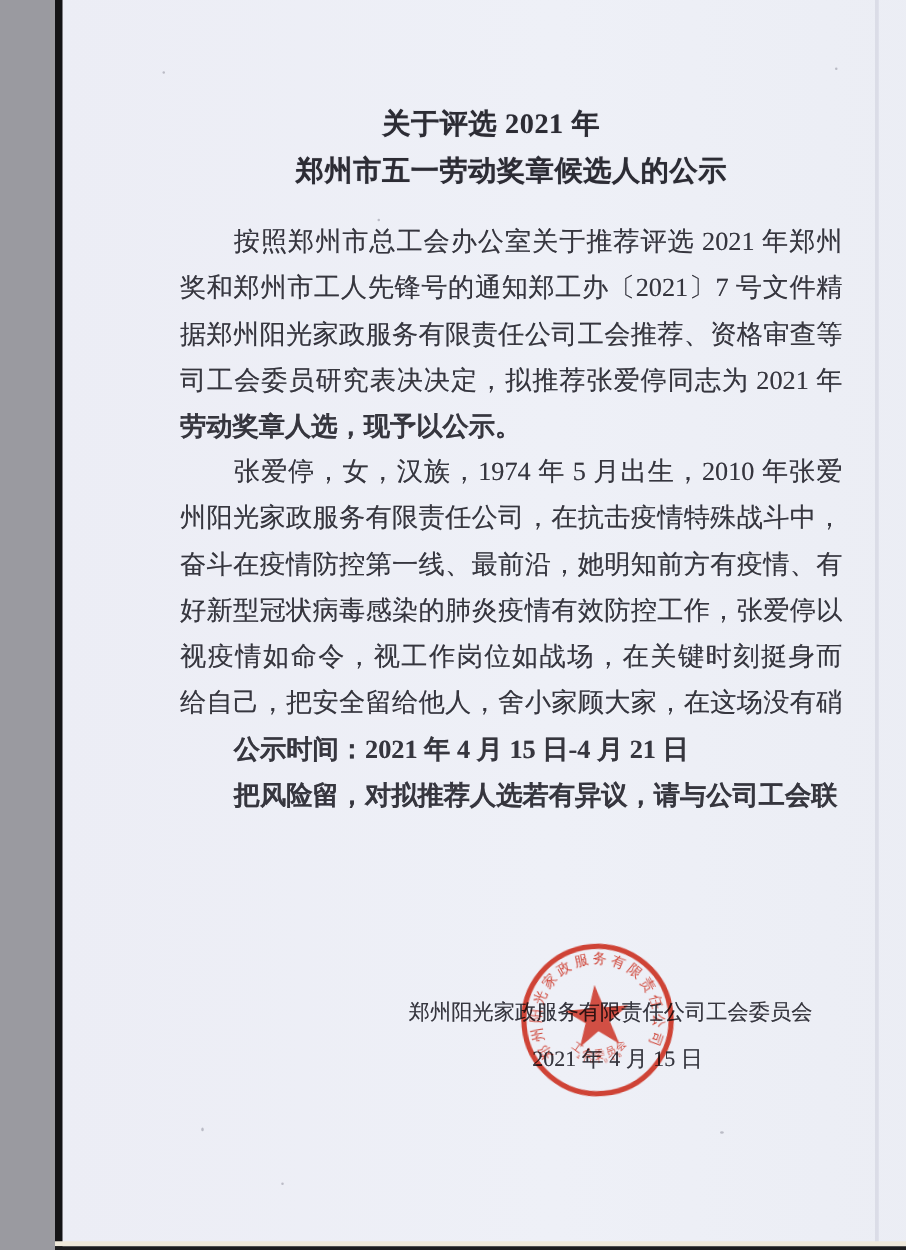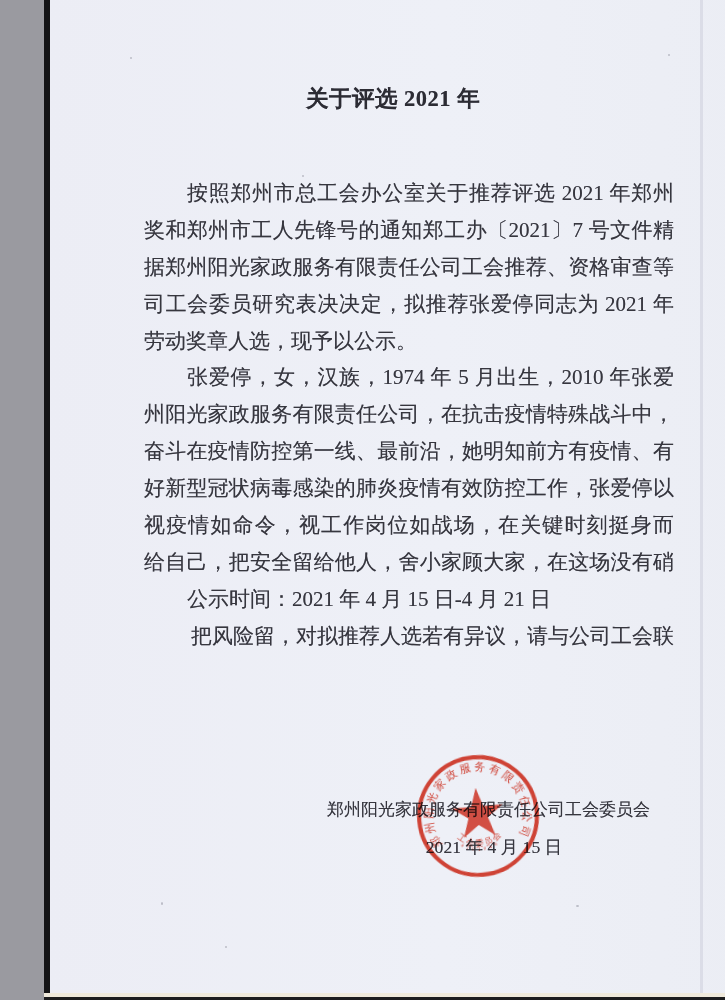--- a/index.html
+++ b/index.html
@@ -61,6 +61,7 @@
 
   <div class="title-block">
     <div class="title-line shift">关于评选 2021 年</div>
+    <div class="title-line">郑州市五一劳动奖章候选人的公示</div>
   </div>
 
   <div class="doc-body">

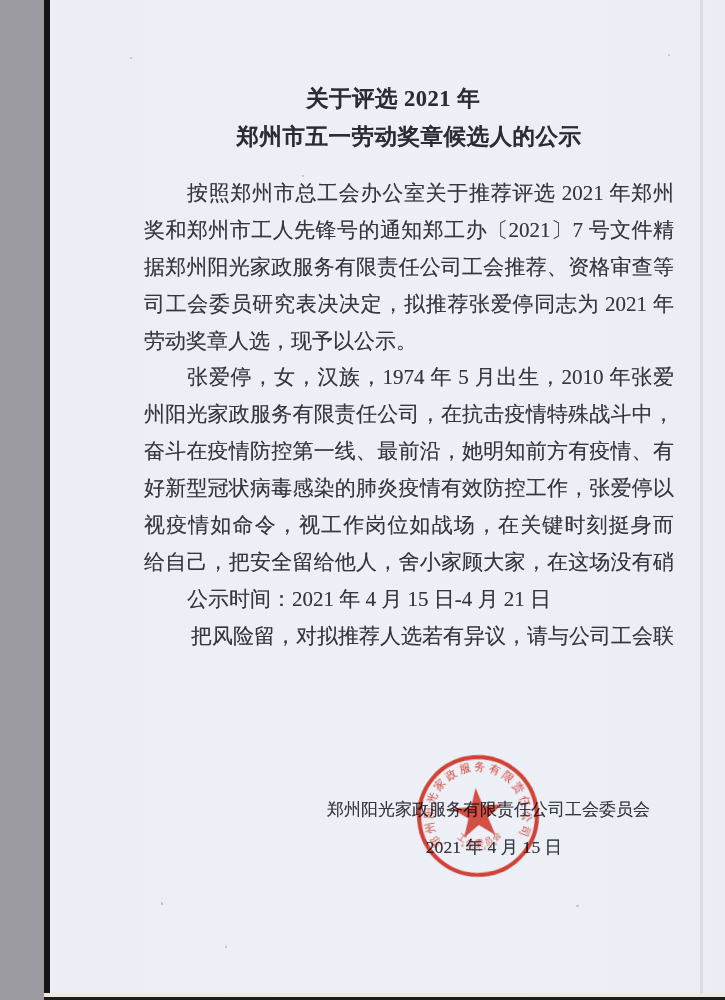--- a/index.html
+++ b/index.html
@@ -39,7 +39,7 @@
                     text-align:justify; text-align-last:justify; text-justify:inter-character;
                     white-space:normal; overflow:hidden; }
   .doc-body .line.indent { text-indent:2.05em; }
-  .doc-body .line.end { text-align:right; text-align-last:left; }
+  .doc-body .line.end { text-align:left; text-align-last:left;font-weight:bold; }
 
   .signature { position:absolute; left:100px; top:795px; width:530px; height:30px;
                line-height:30px; text-align:right; padding-right:24px; box-sizing:border-box;

